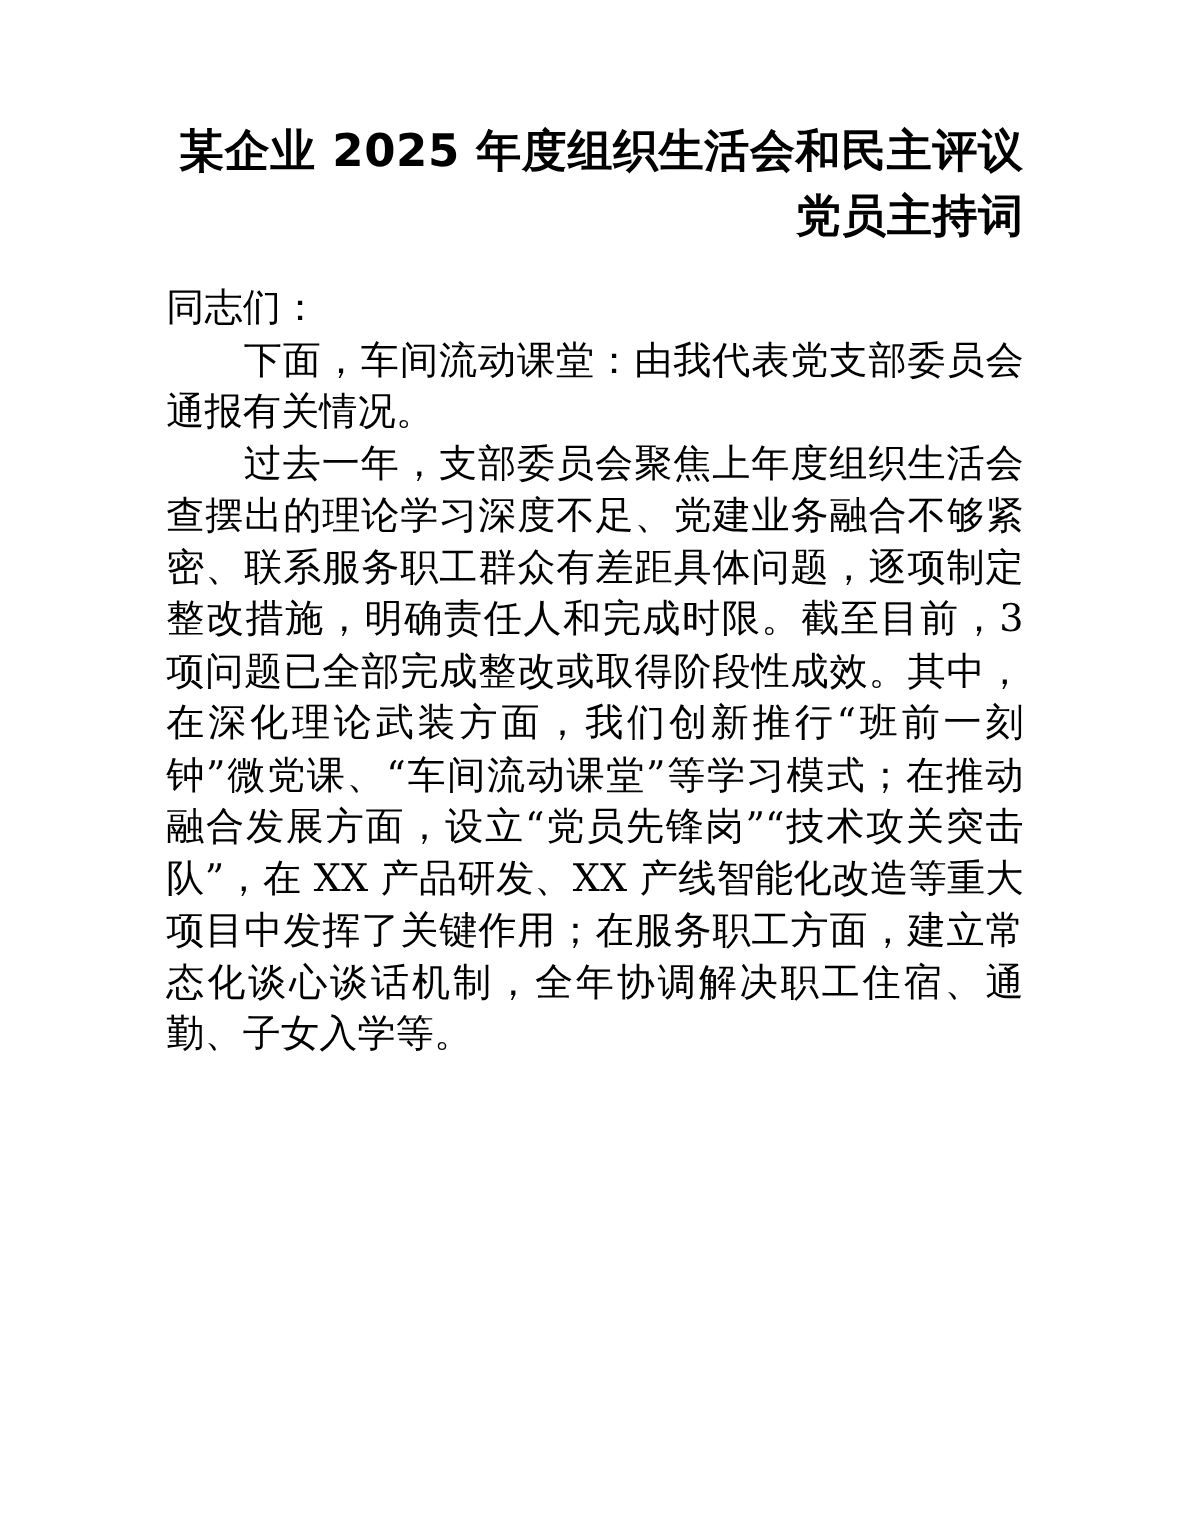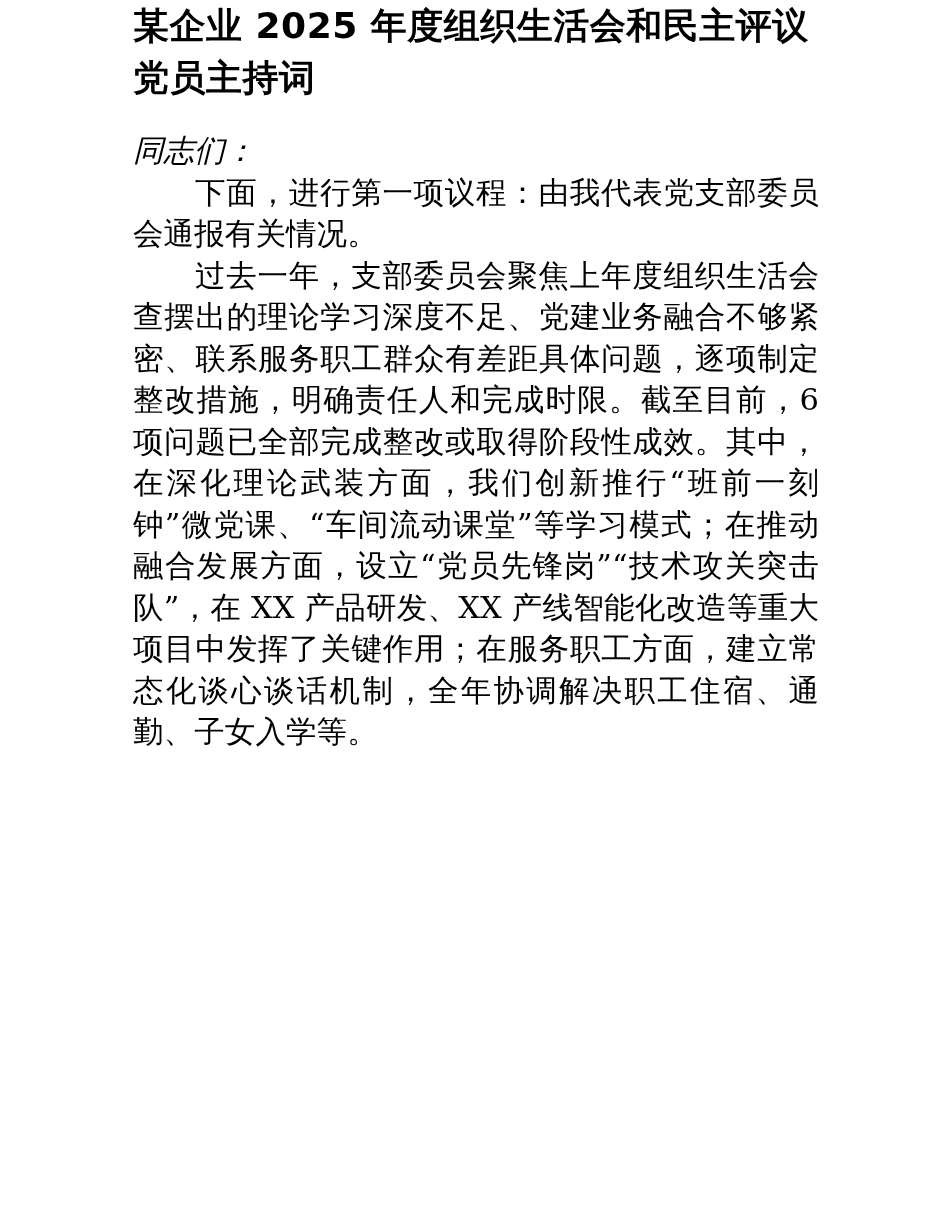--- a/index.html
+++ b/index.html
@@ -36,11 +36,12 @@
 
   .doc-title {
     margin: 0;
+    padding-top: 96px;
     font-family: "DejaVu Sans", "Liberation Sans", sans-serif;
     font-weight: bold;
     font-size: 36px;
     line-height: 52px;
-    text-align: left;
+    text-align: right;
     letter-spacing: 0.5px;
     color: #000000;
   }

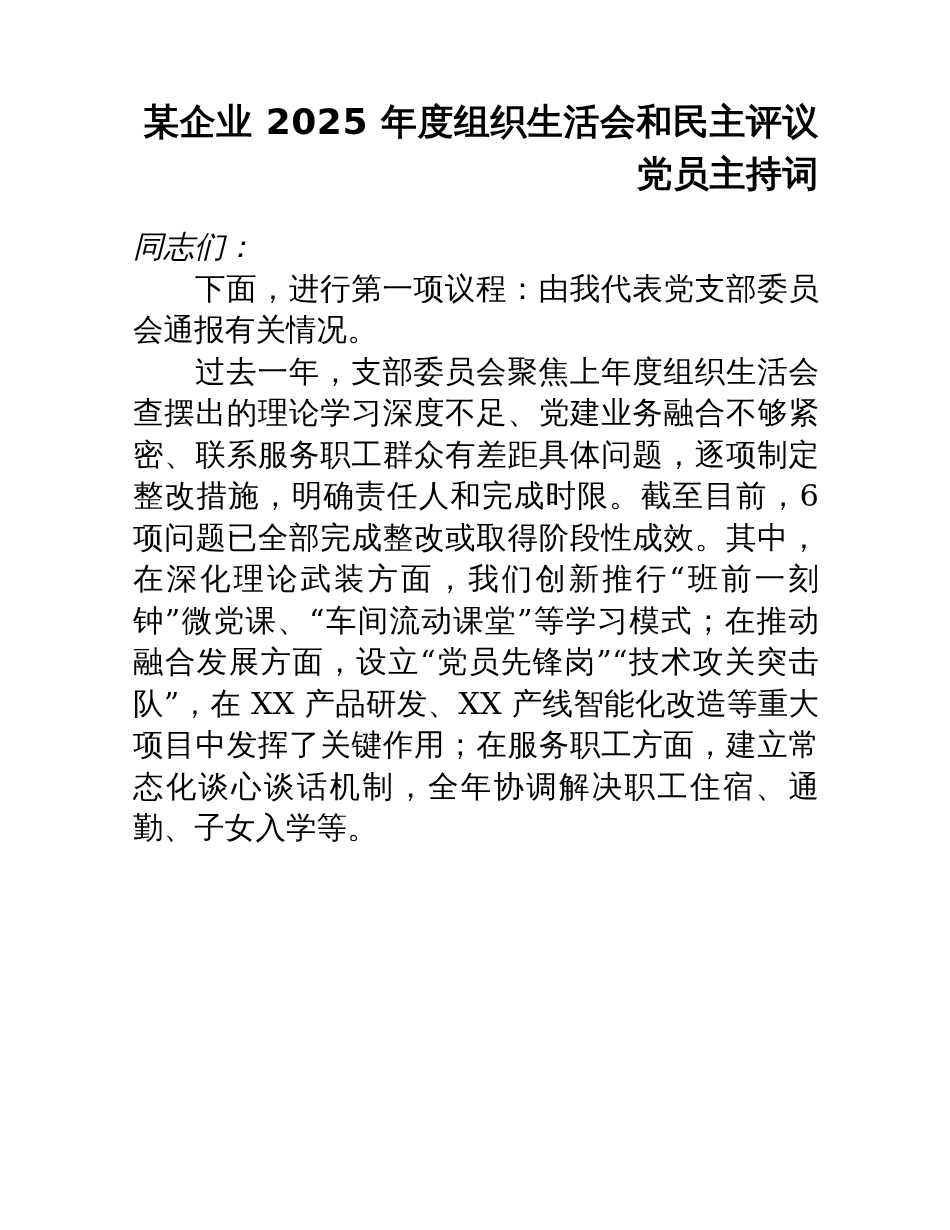--- a/index.html
+++ b/index.html
@@ -63,7 +63,7 @@
     text-indent: 62px;
   }
 
-  .para-gap-salutation { margin-top: 26px; font-style: italic; }
+  .para-gap-salutation { margin-top: 26px; }
   .para-gap { margin-top: 0px; }
 </style>
 </head>

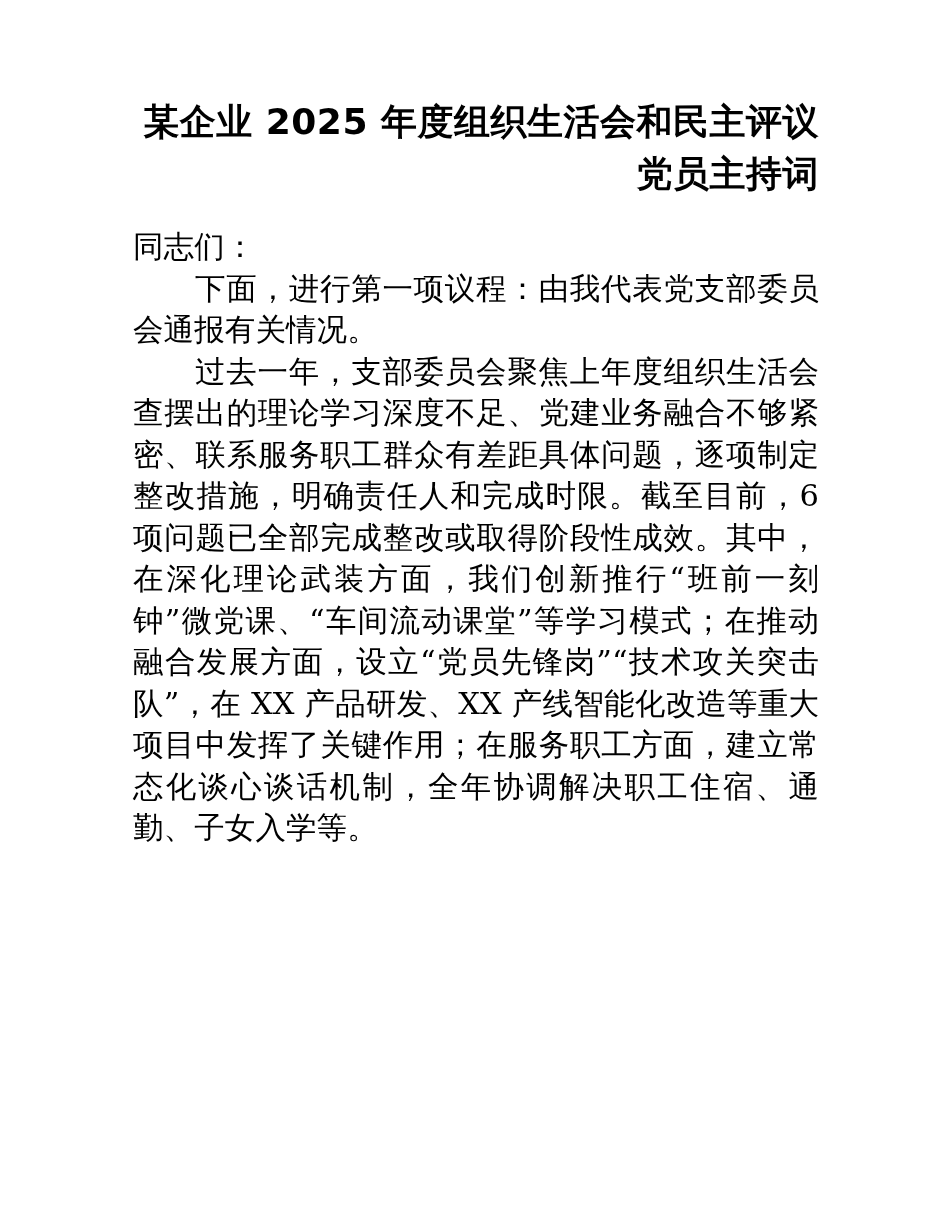--- a/index.html
+++ b/index.html
@@ -78,7 +78,7 @@
     <p class="para para-gap-salutation">同志们：</p>
 
 
-    <p class="para indent para-gap">下面，进行第一项议程：由我代表党支部委员会通报有关情况。</p>
+    <p class="para indent para-gap">下面，车间流动课堂：由我代表党支部委员会通报有关情况。</p>
 
     <p class="para indent para-gap">过去一年，支部委员会聚焦上年度组织生活会查摆出的理论学习深度不足、党建业务融合不够紧密、联系服务职工群众有差距具体问题，逐项制定整改措施，明确责任人和完成时限。截至目前，6 项问题已全部完成整改或取得阶段性成效。其中，在深化理论武装方面，我们创新推行“班前一刻钟”微党课、“车间流动课堂”等学习模式；在推动融合发展方面，设立“党员先锋岗”“技术攻关突击队”，在 XX 产品研发、XX 产线智能化改造等重大项目中发挥了关键作用；在服务职工方面，建立常态化谈心谈话机制，全年协调解决职工住宿、通勤、子女入学等。</p>
 

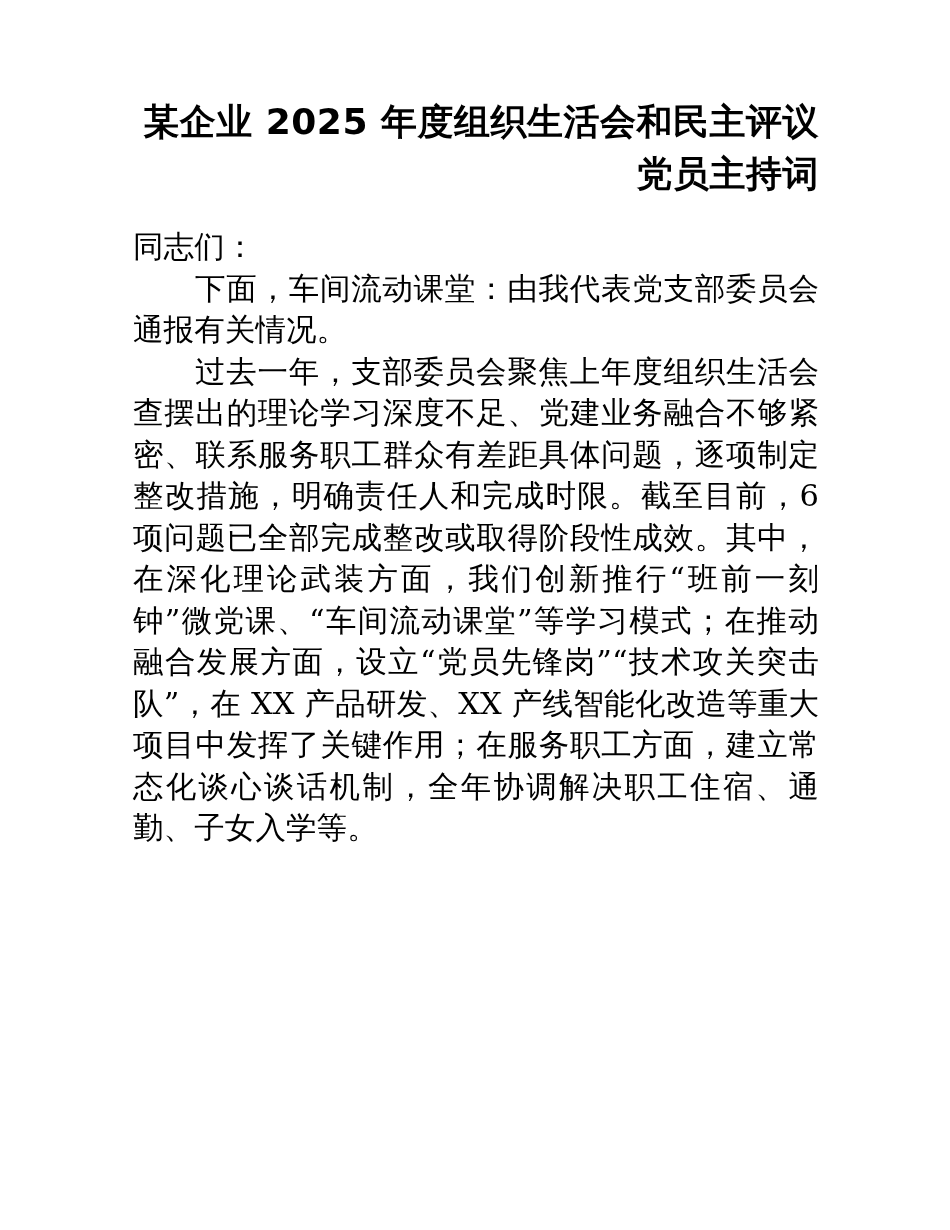--- a/index.html
+++ b/index.html
@@ -80,7 +80,7 @@
 
     <p class="para indent para-gap">下面，车间流动课堂：由我代表党支部委员会通报有关情况。</p>
 
-    <p class="para indent para-gap">过去一年，支部委员会聚焦上年度组织生活会查摆出的理论学习深度不足、党建业务融合不够紧密、联系服务职工群众有差距具体问题，逐项制定整改措施，明确责任人和完成时限。截至目前，6 项问题已全部完成整改或取得阶段性成效。其中，在深化理论武装方面，我们创新推行“班前一刻钟”微党课、“车间流动课堂”等学习模式；在推动融合发展方面，设立“党员先锋岗”“技术攻关突击队”，在 XX 产品研发、XX 产线智能化改造等重大项目中发挥了关键作用；在服务职工方面，建立常态化谈心谈话机制，全年协调解决职工住宿、通勤、子女入学等。</p>
+    <p class="para indent para-gap">过去一年，支部委员会聚焦上年度组织生活会查摆出的理论学习深度不足、党建业务融合不够紧密、联系服务职工群众有差距具体问题，逐项制定整改措施，明确责任人和完成时限。截至目前，3 项问题已全部完成整改或取得阶段性成效。其中，在深化理论武装方面，我们创新推行“班前一刻钟”微党课、“车间流动课堂”等学习模式；在推动融合发展方面，设立“党员先锋岗”“技术攻关突击队”，在 XX 产品研发、XX 产线智能化改造等重大项目中发挥了关键作用；在服务职工方面，建立常态化谈心谈话机制，全年协调解决职工住宿、通勤、子女入学等。</p>
 
   </div>
 

